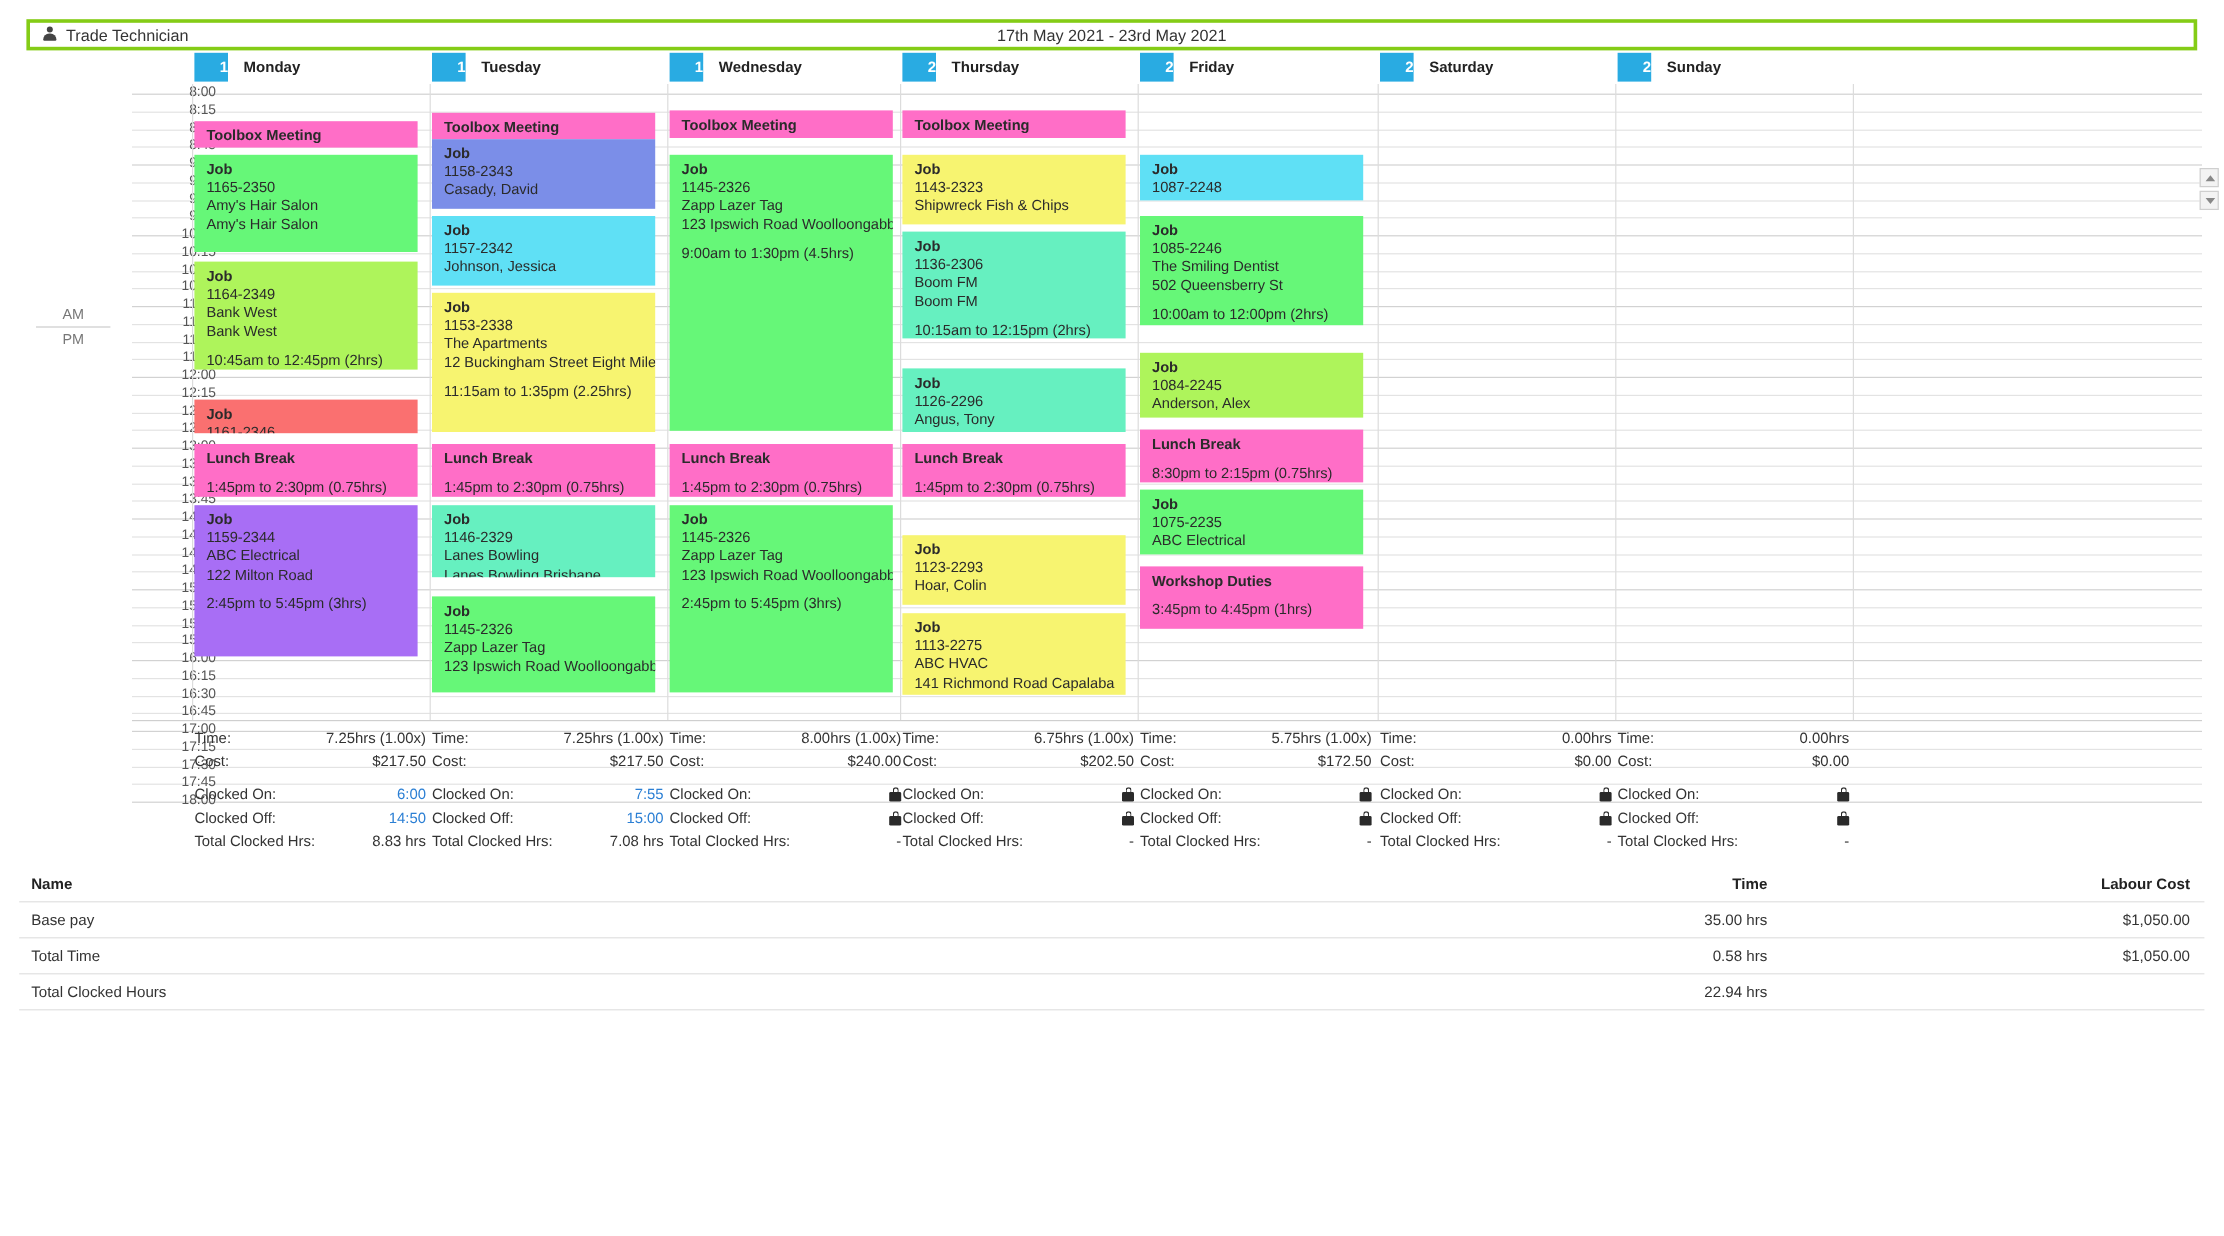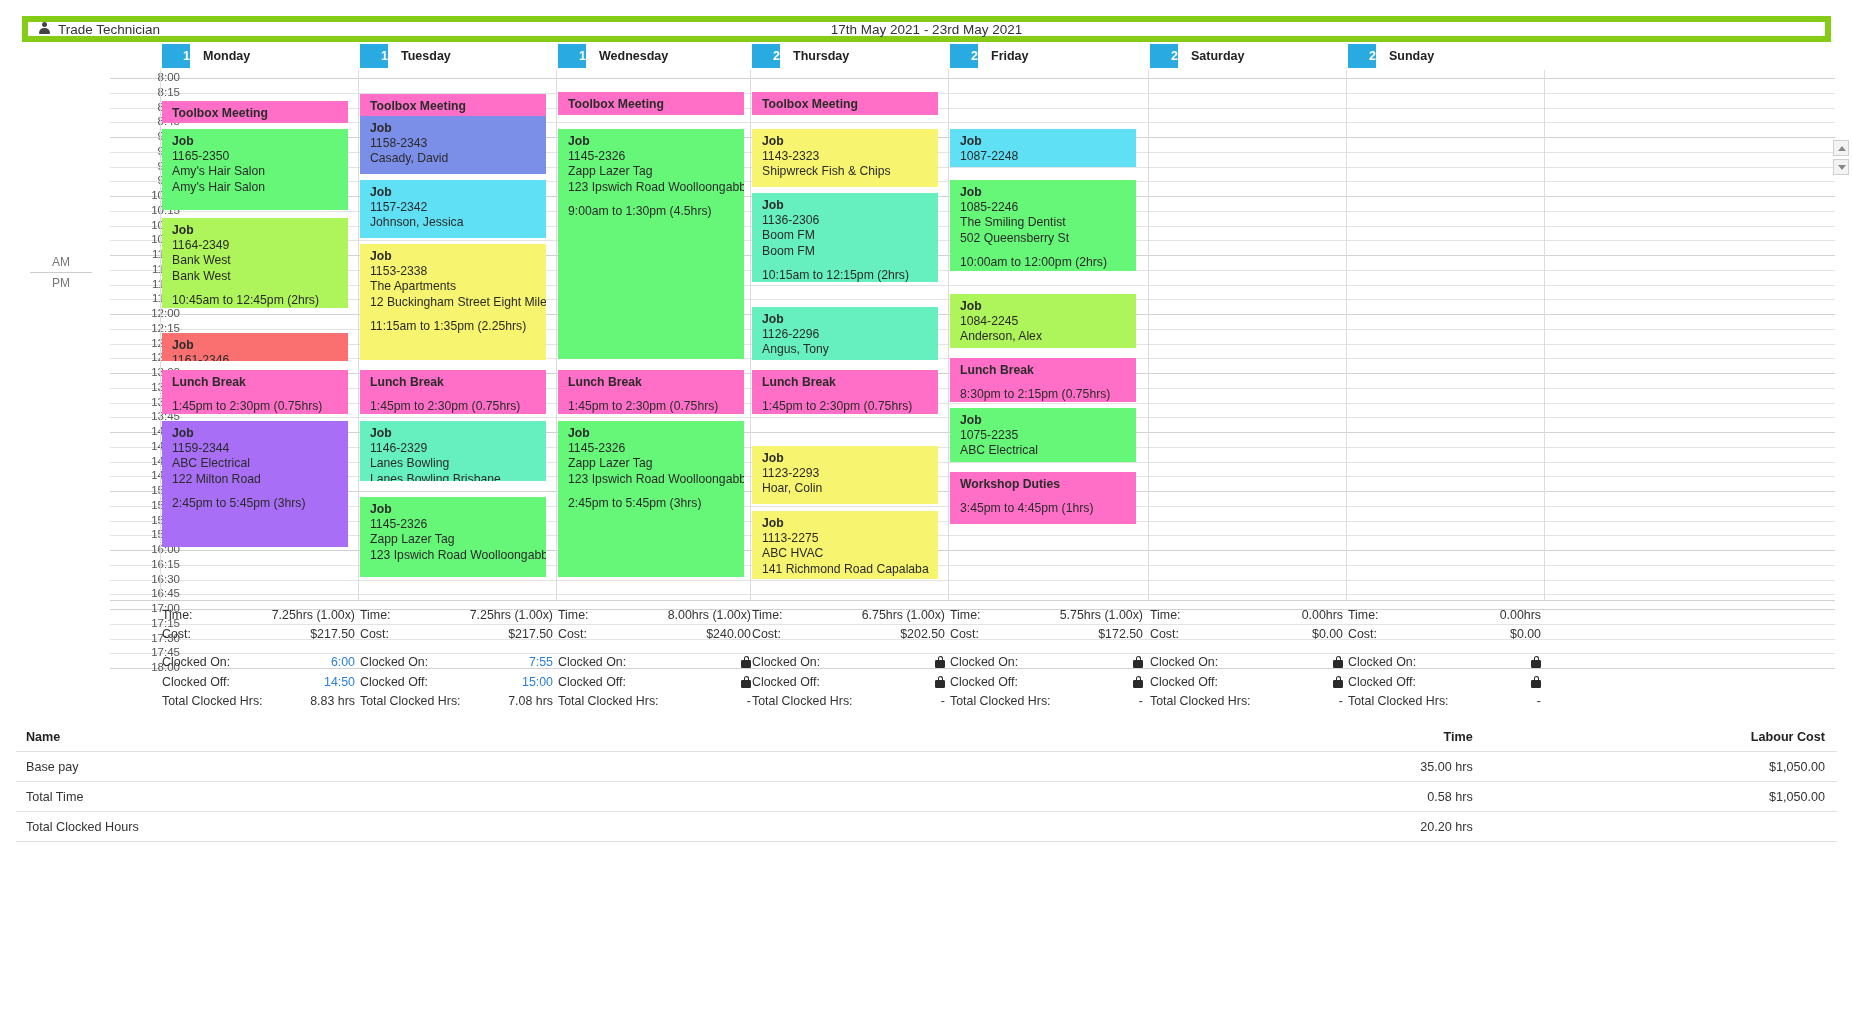--- a/index.html
+++ b/index.html
@@ -18,7 +18,7 @@
   .topbar {
     position: absolute; left: 22px; top: 16px;
     width: 1809px; height: 26px;
-    border: 6px solid #84cc16; background: #fff;
+    border: 3px solid #84cc16; background: #fff;
     display: flex; align-items: center;
   }
   .topbar-left { display: flex; align-items: center; padding-left: 10px; min-width: 300px; }

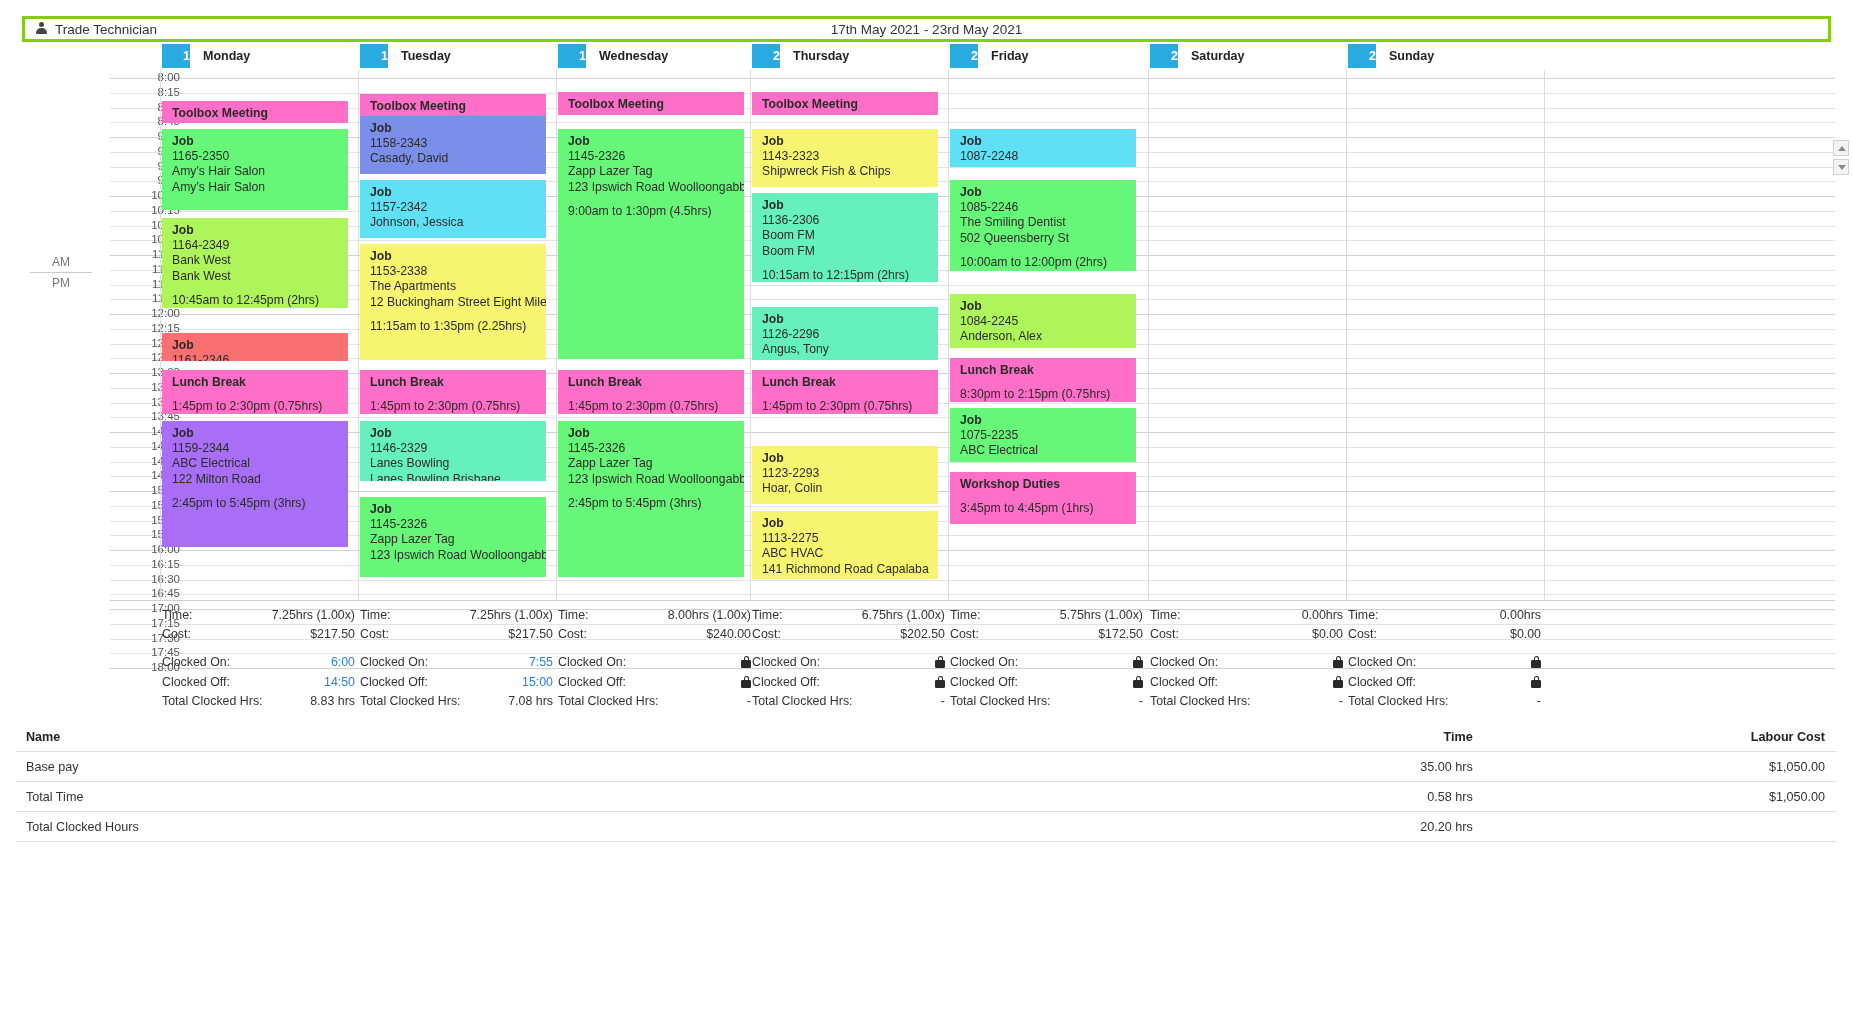--- a/index.html
+++ b/index.html
@@ -629,7 +629,7 @@
         </div>
         <div class="sum-row">
           <div class="sum-c1">Total Clocked Hours</div>
-          <div class="sum-c2">20.20 hrs</div>
+          <div class="sum-c2">22.94 hrs</div>
           <div class="sum-c3"></div>
         </div>
       </div>

